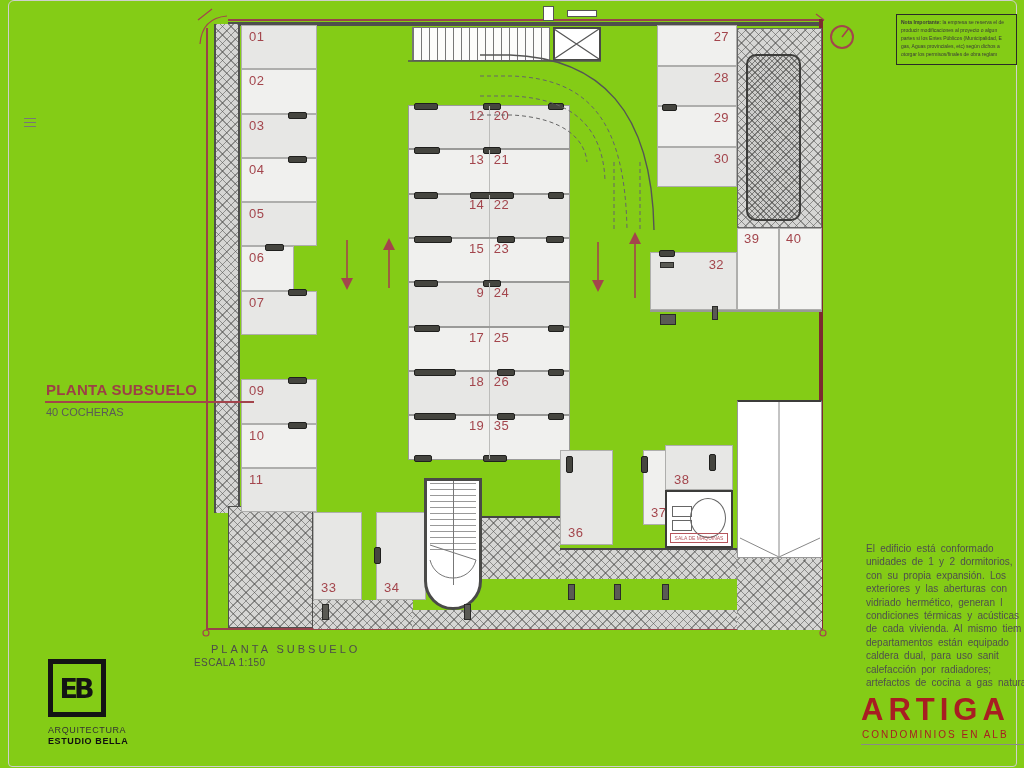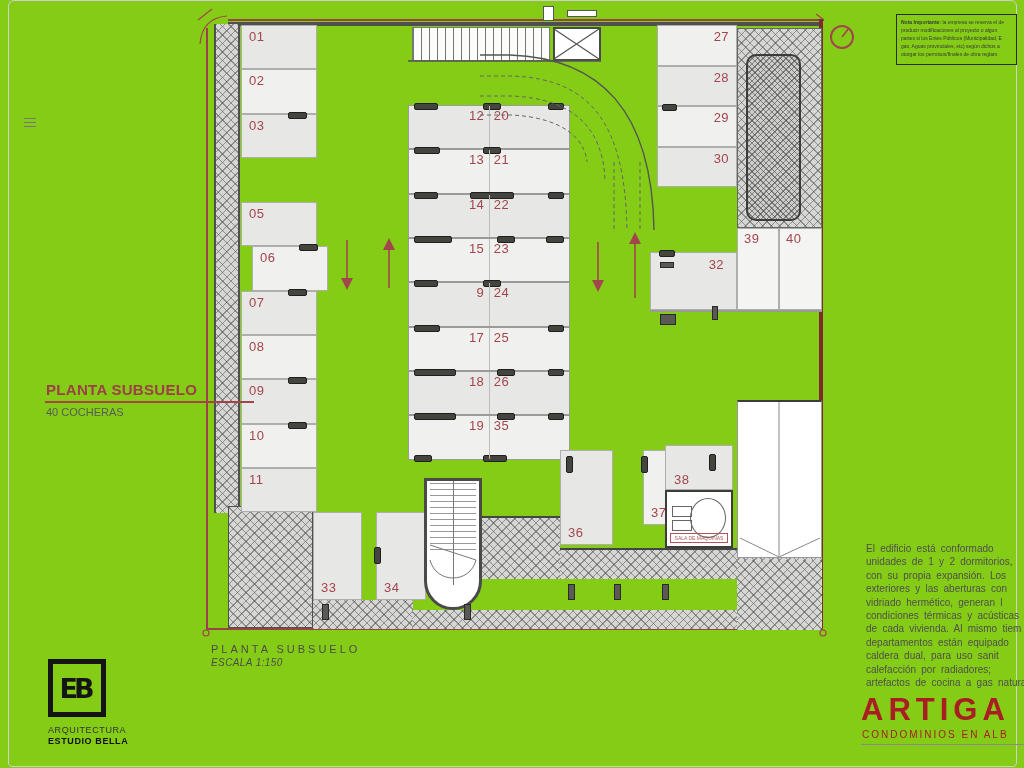--- a/index.html
+++ b/index.html
@@ -107,6 +107,10 @@
       <span class="num n-tl">03</span>
       <i class="stop-h" style="right:9px;top:-3px"></i>
     </div>
+  <div class="st fb" style="left:241px;top:158px;width:76px;height:44px">
+      <span class="num n-tl">04</span>
+      <i class="stop-h" style="right:9px;top:-3px"></i>
+    </div>
   <div class="st fa" style="left:241px;top:202px;width:76px;height:44px">
       <span class="num n-tl">05</span>
     </div>

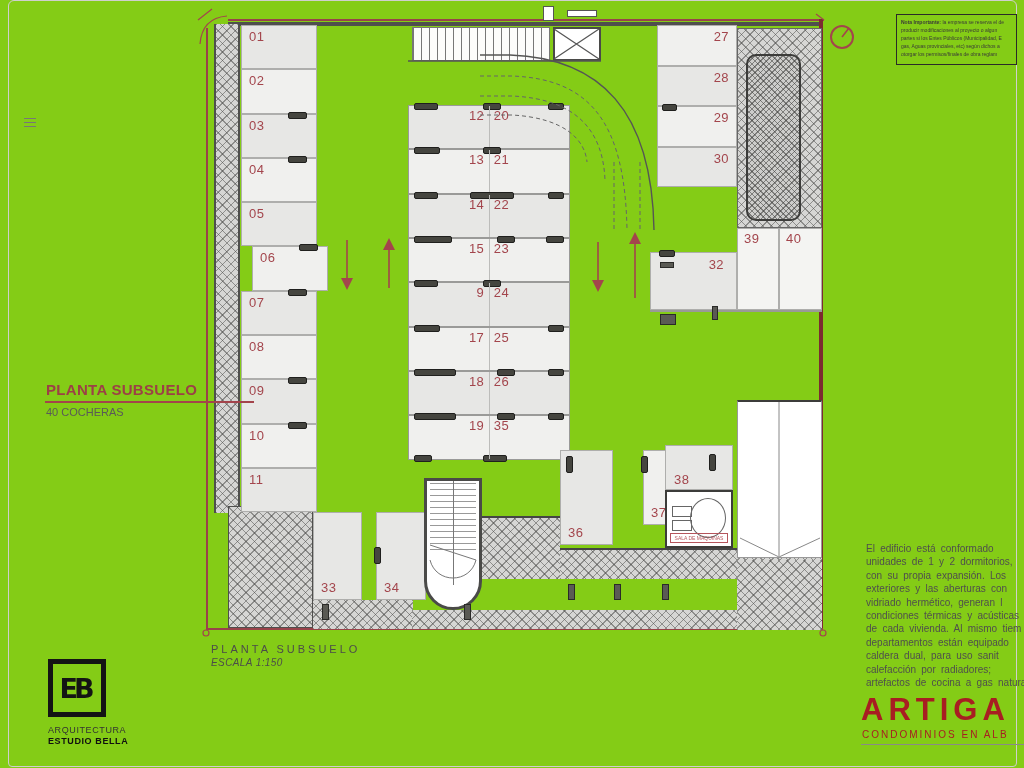--- a/index.html
+++ b/index.html
@@ -114,7 +114,7 @@
   <div class="st fa" style="left:241px;top:202px;width:76px;height:44px">
       <span class="num n-tl">05</span>
     </div>
-  <div class="st fb" style="left:252px;top:246px;width:76px;height:45px">
+  <div class="st fb" style="left:241px;top:246px;width:53px;height:45px">
       <span class="num n-tl">06</span>
       <i class="stop-h" style="right:9px;top:-3px"></i>
     </div>

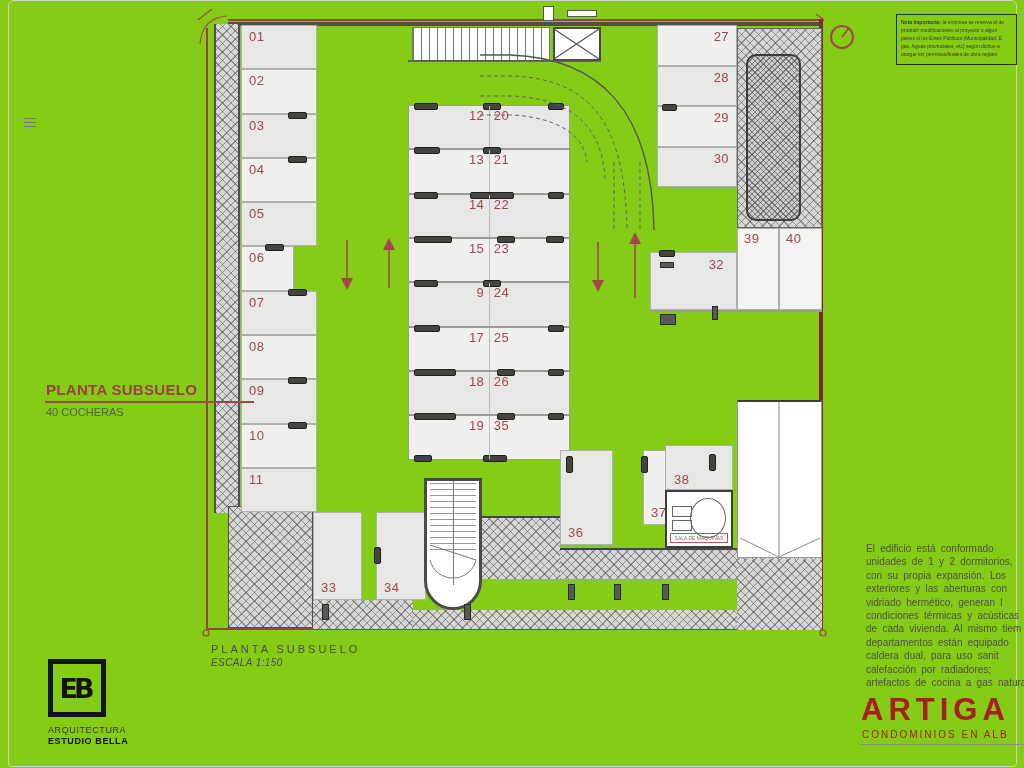--- a/index.html
+++ b/index.html
@@ -122,9 +122,6 @@
       <span class="num n-tl">07</span>
       <i class="stop-h" style="right:9px;top:-3px"></i>
     </div>
-  <div class="st fb" style="left:241px;top:335px;width:76px;height:44px">
-      <span class="num n-tl">08</span>
-    </div>
   <div class="st fa" style="left:241px;top:379px;width:76px;height:45px">
       <span class="num n-tl">09</span>
       <i class="stop-h" style="right:9px;top:-3px"></i>

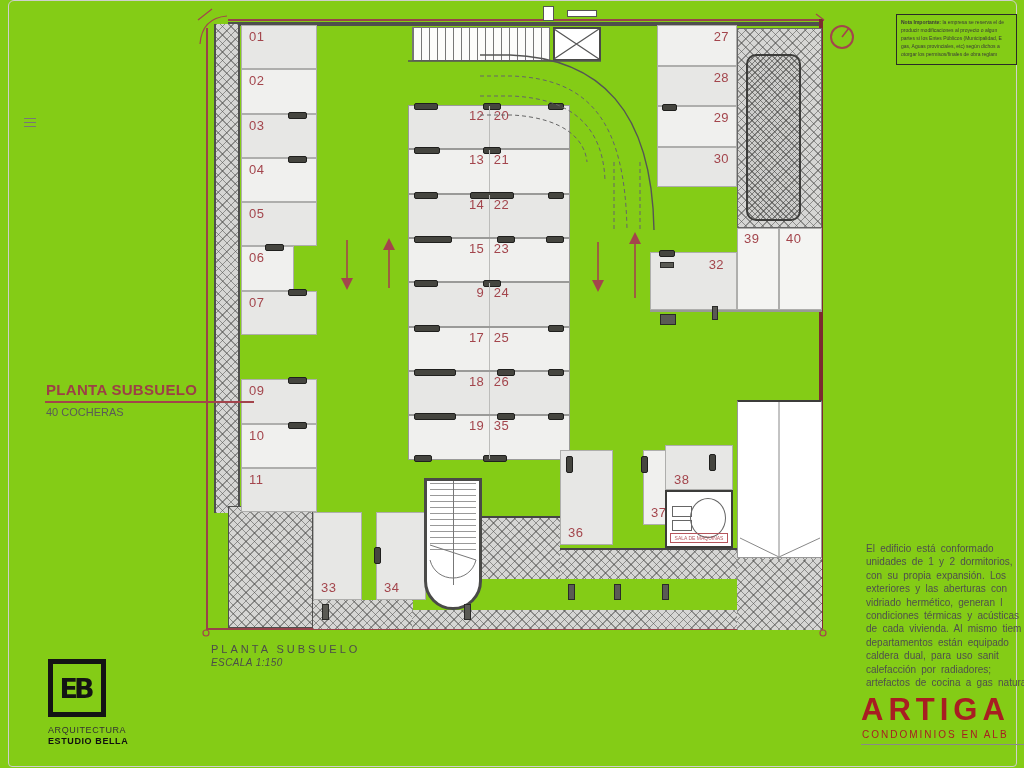--- a/index.html
+++ b/index.html
@@ -37,7 +37,7 @@
   .plan-underline{position:absolute;left:45px;top:401px;width:209px;height:2px;background:#a3444b;}
   .plan-subtitle{position:absolute;left:46px;top:406px;font-size:11px;color:#5a5a58;}
   .caption-1{position:absolute;left:211px;top:643px;font-size:11px;color:#4c4c4a;letter-spacing:3px;}
-  .caption-2{position:absolute;left:211px;top:657px;font-size:10px;color:#4c4c4a;letter-spacing:.4px;font-style:italic;}
+  .caption-2{position:absolute;left:194px;top:657px;font-size:10px;color:#4c4c4a;letter-spacing:.4px;}
   .notebox{position:absolute;left:896px;top:14px;width:121px;height:51px;border:1.5px solid #2a2a28;
            box-sizing:border-box;padding:3px 4px;font-size:5px;line-height:8px;color:#3a3a38;overflow:hidden;}
   .notebox .nl2{white-space:nowrap;overflow:hidden;}

